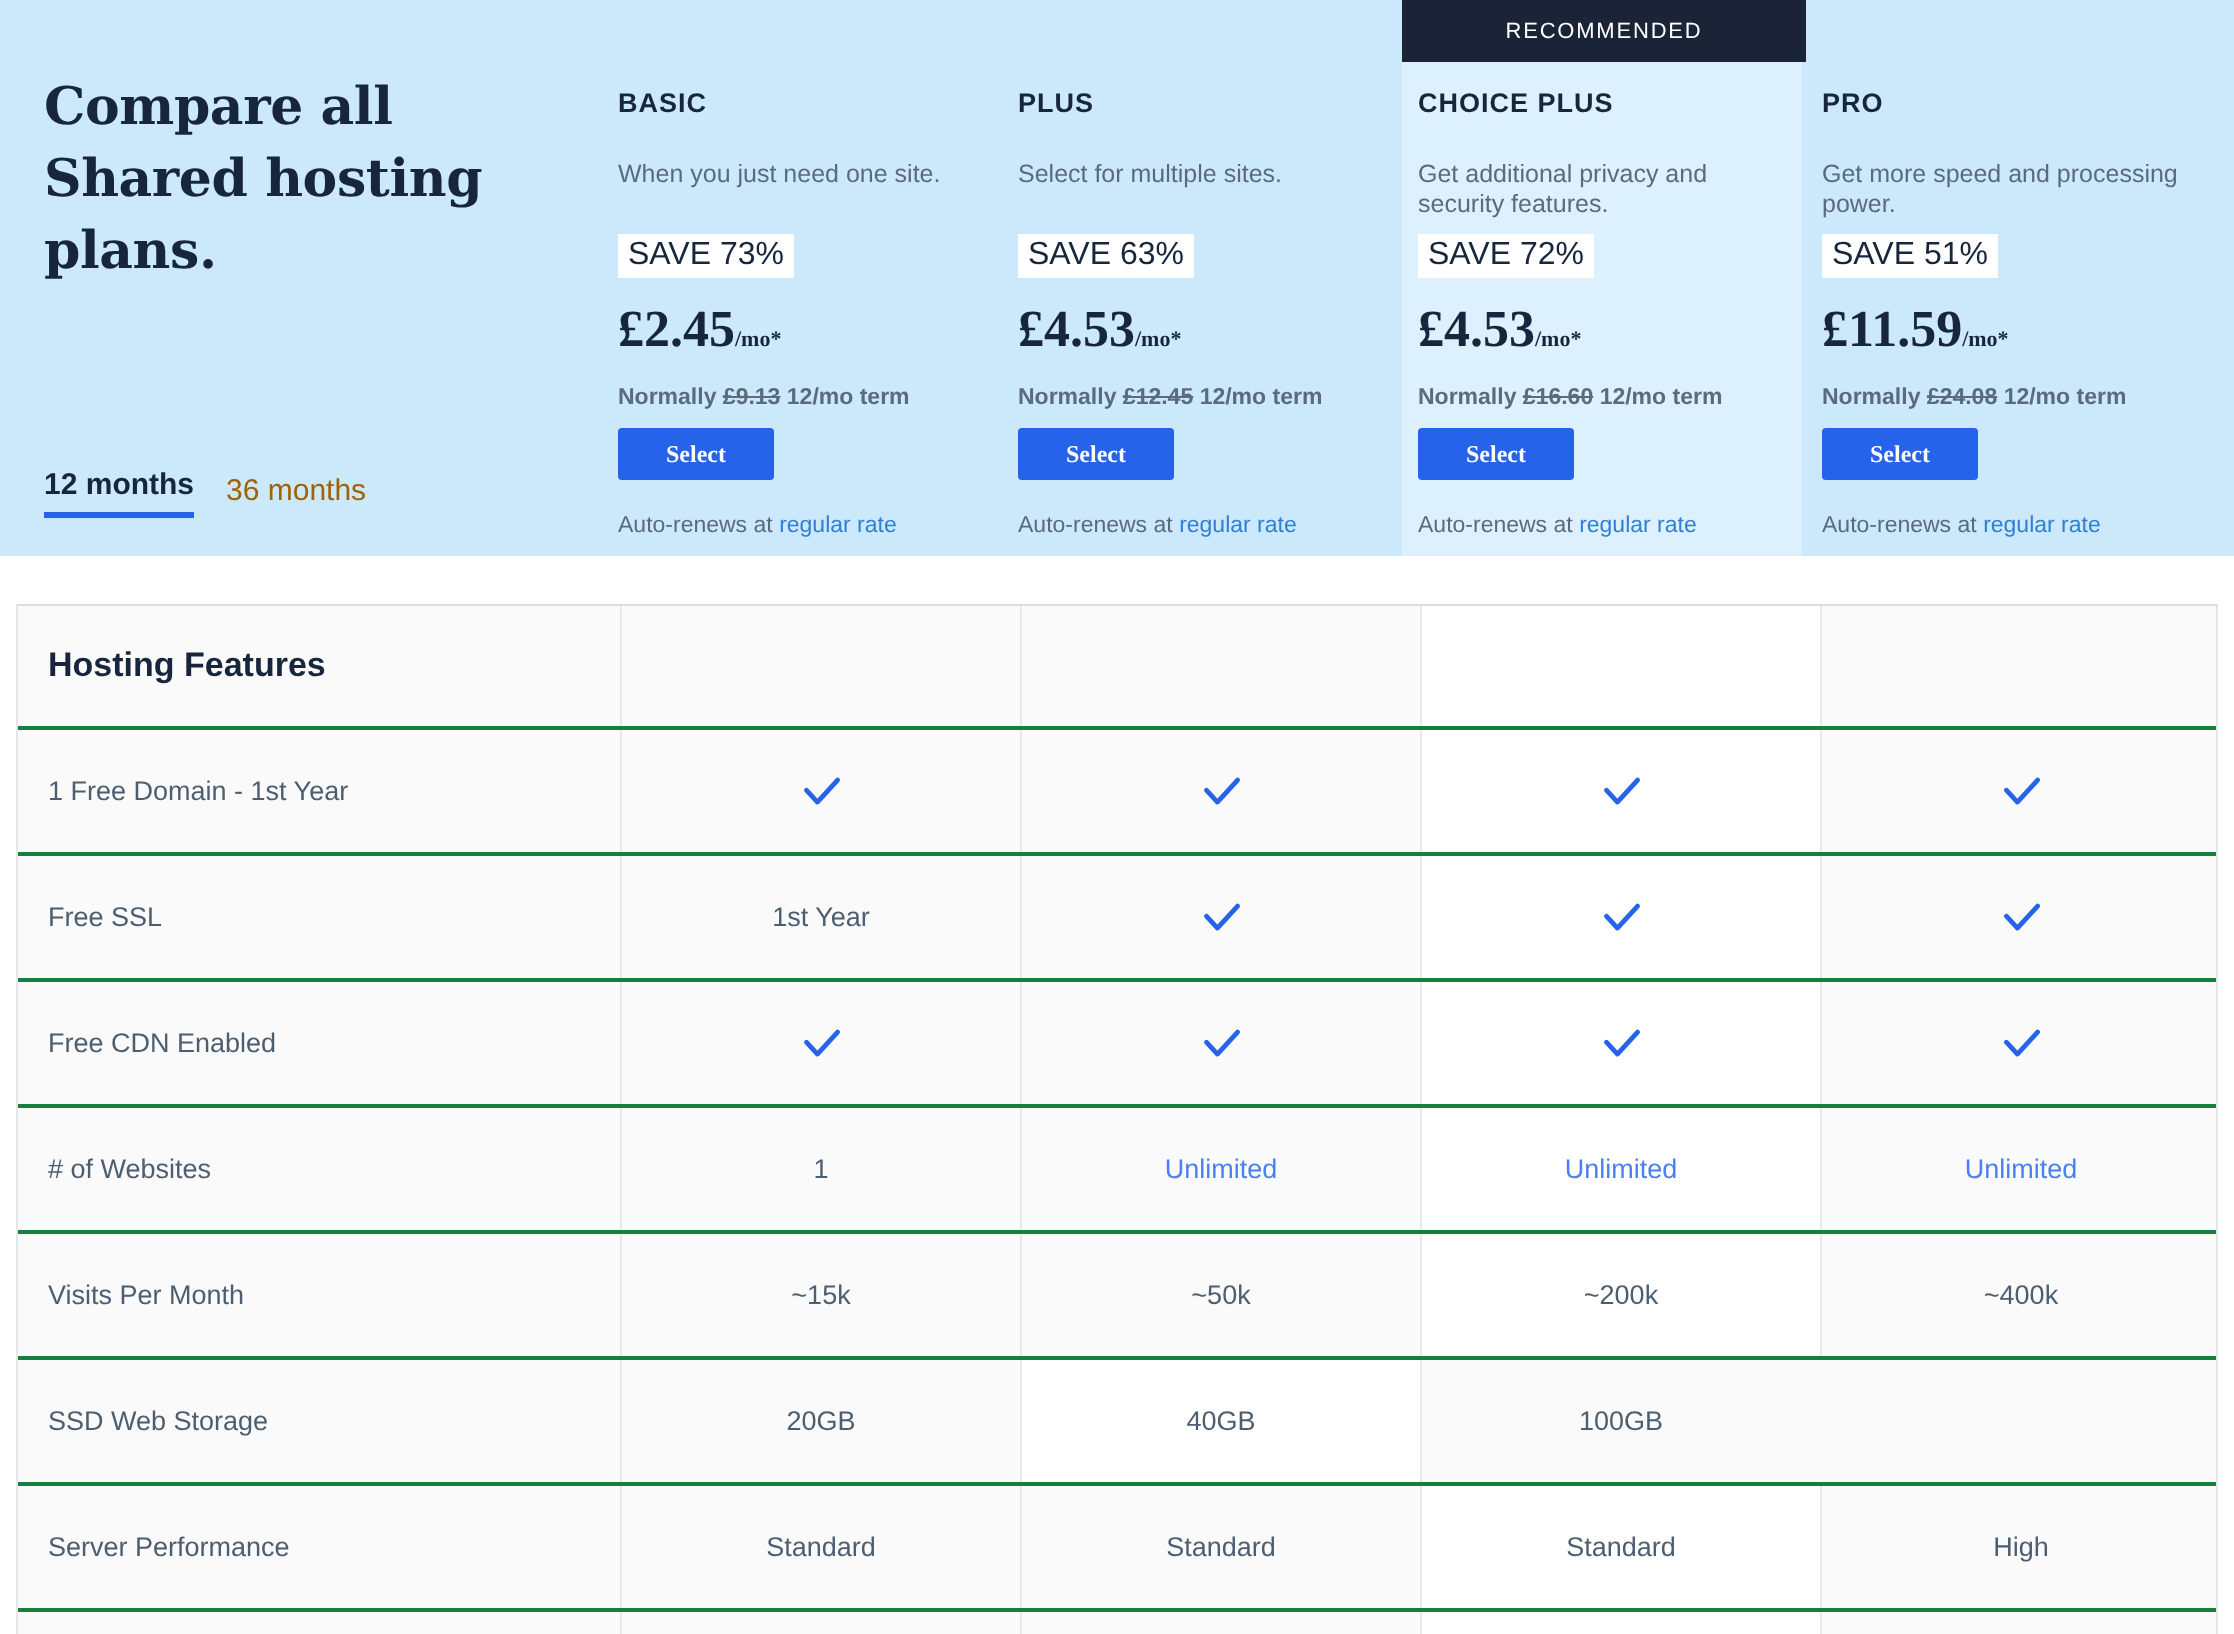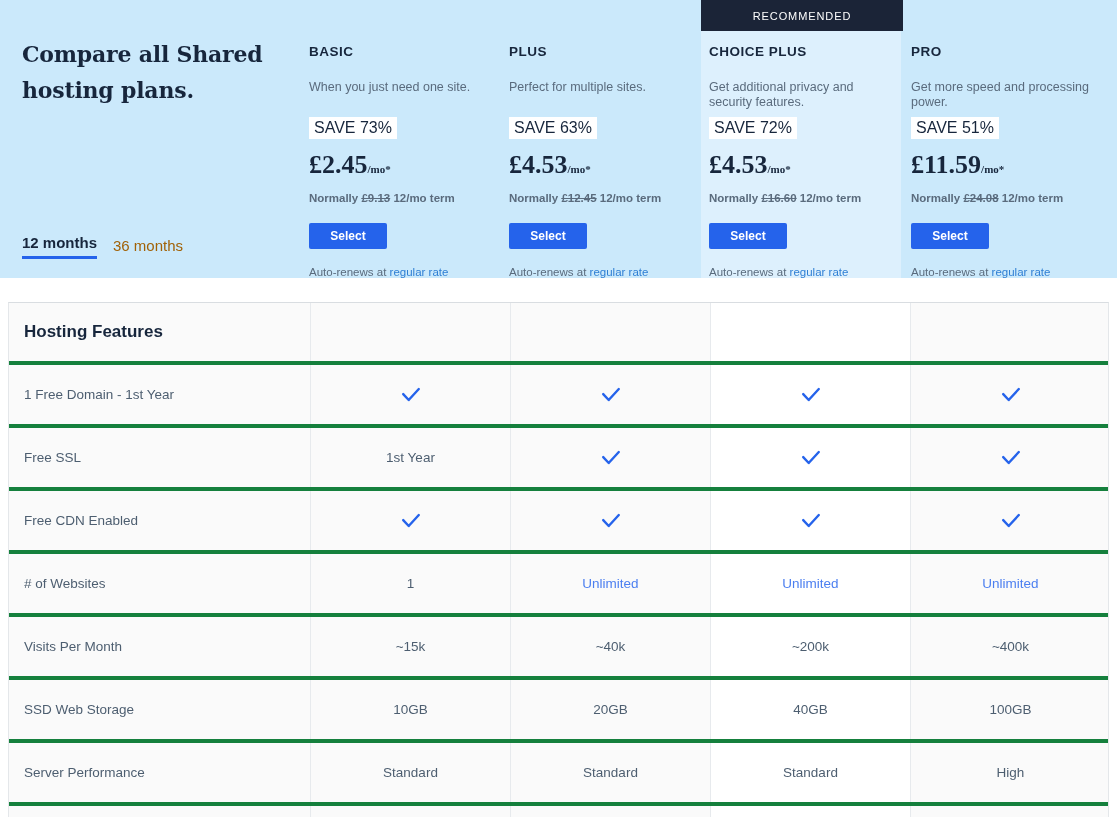--- a/index.html
+++ b/index.html
@@ -23,7 +23,7 @@
     left:22px; top:36px; width:265px;
     font-family:"DejaVu Serif", serif;
     font-weight:bold;
-    font-size:22px;
+    font-size:26px;
     line-height:36px;
     color:#17263c;
     letter-spacing:-0.2px;

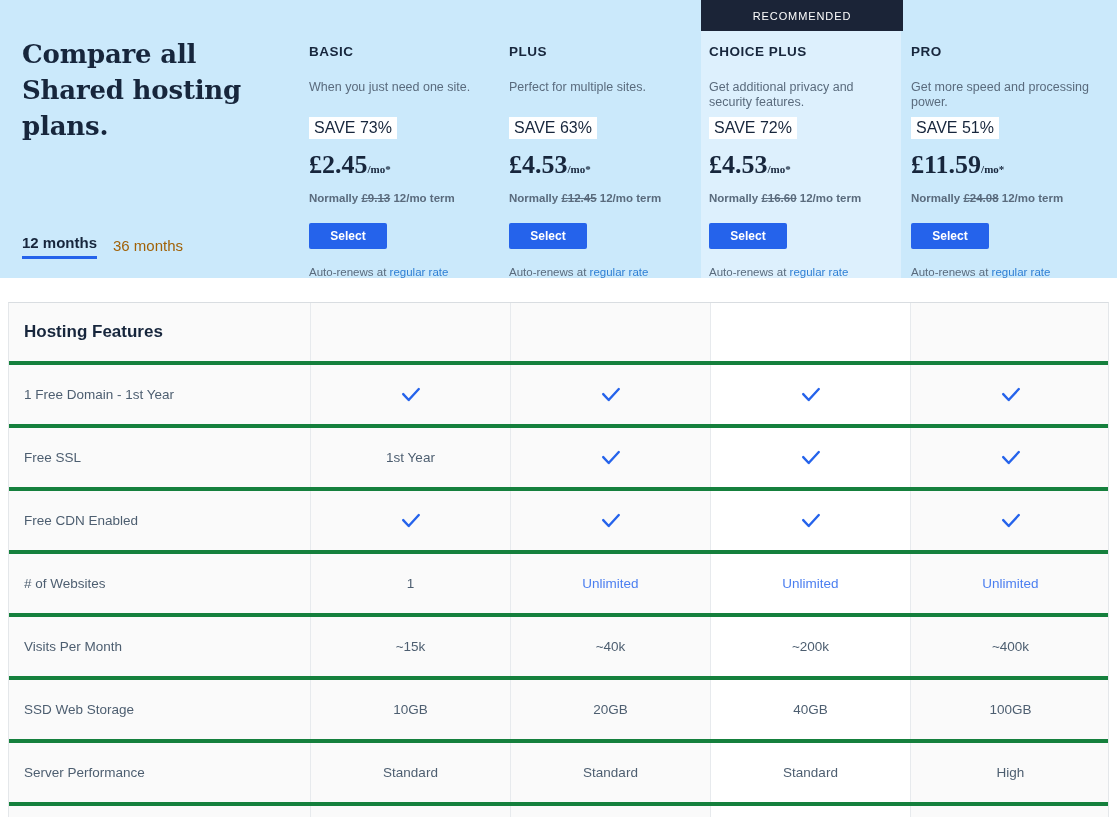--- a/index.html
+++ b/index.html
@@ -178,7 +178,7 @@
   <div class="plan" style="left:501px;">
     <div class="inner">
       <div class="plan-name">PLUS</div>
-      <div class="plan-tag">Perfect for multiple sites.</div>
+      <div class="plan-tag">Select for multiple sites.</div>
       <div><span class="save-badge">SAVE 63%</span></div>
       <div class="price"><span>£4.53</span><span class="per">/mo*</span></div>
       <div class="normally"><span>Normally</span> <s>£12.45</s> <span>12/mo term</span></div>

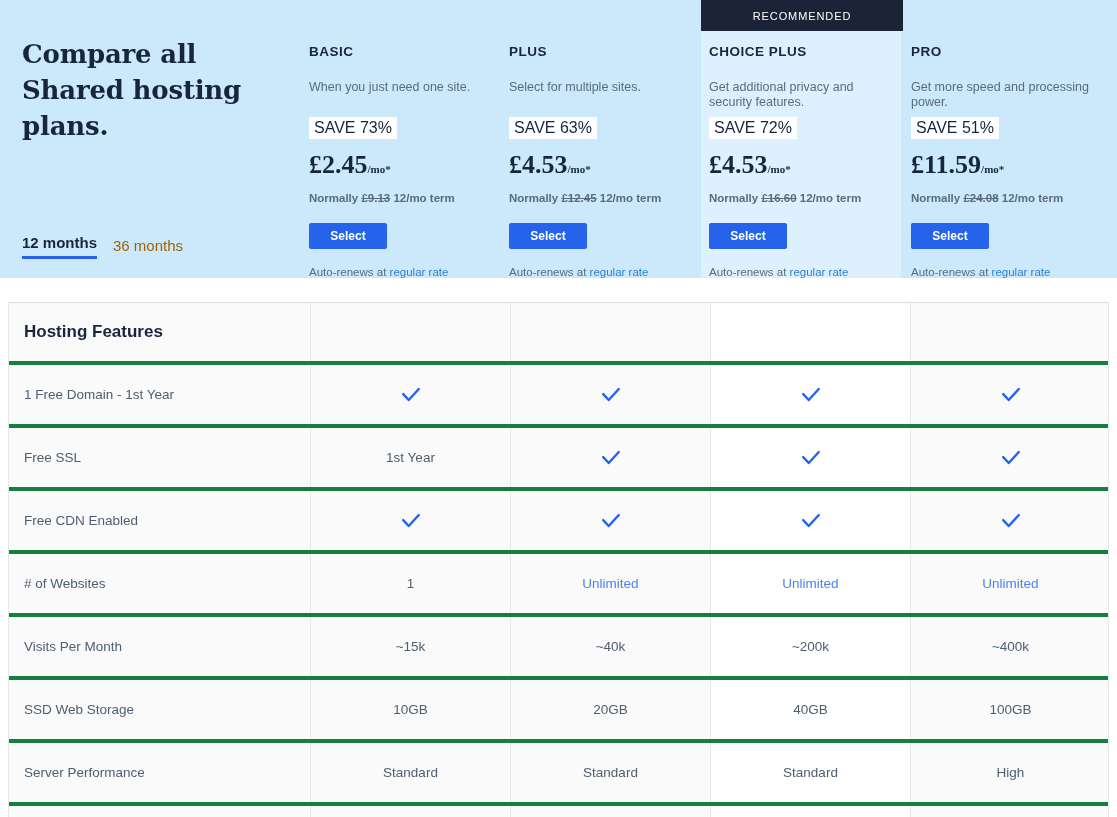--- a/index.html
+++ b/index.html
@@ -97,11 +97,11 @@
   }
   .normally s { text-decoration:line-through; }
   .select-btn {
-    display:block; margin-top:19px;
+    display:block; margin-top:9px;
     width:78px; height:26px;
     background:#2563eb; color:#ffffff;
     border:none; border-radius:2px;
-    font-family:Liberation Sans, sans-serif;
+    font-family:Liberation Serif, serif;
     font-size:12px; font-weight:bold;
     cursor:pointer;
   }

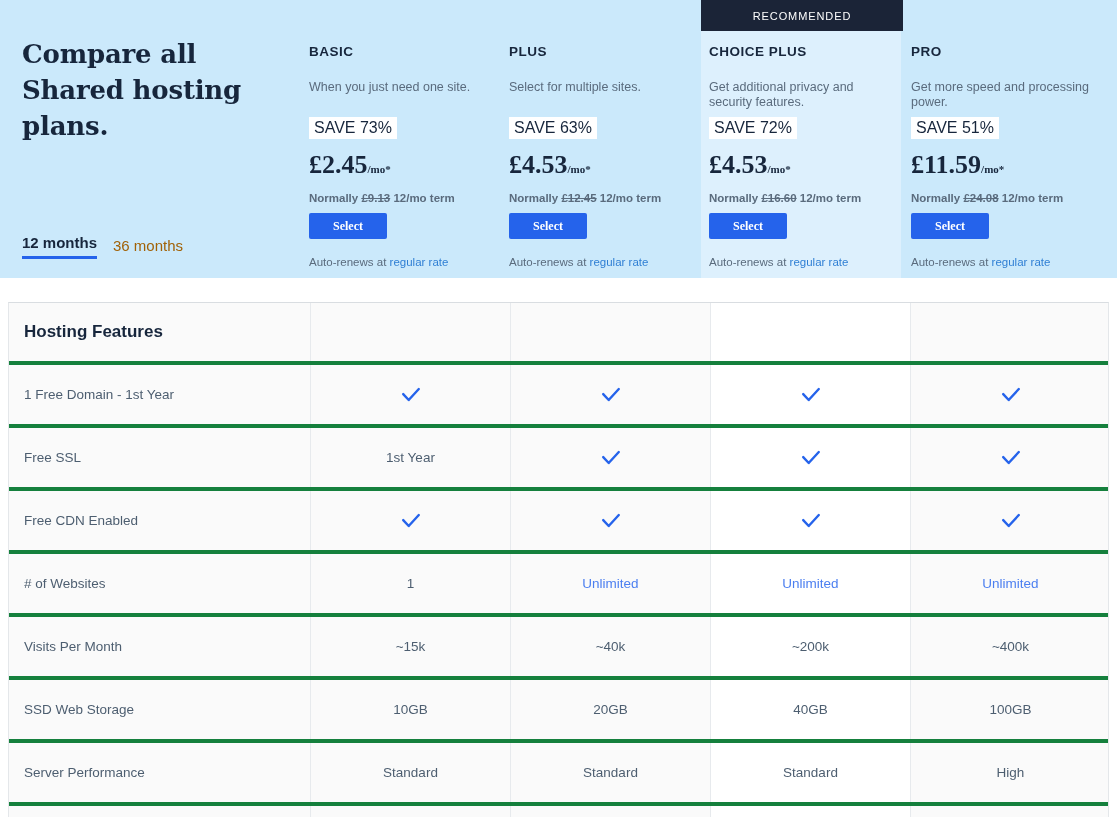--- a/index.html
+++ b/index.html
@@ -122,7 +122,7 @@
   }
   .trow {
     display:flex;
-    border-bottom:4px solid #15803d;
+    border-bottom:2px solid #15803d;
     background:#fafafa;
   }
   .tcell {

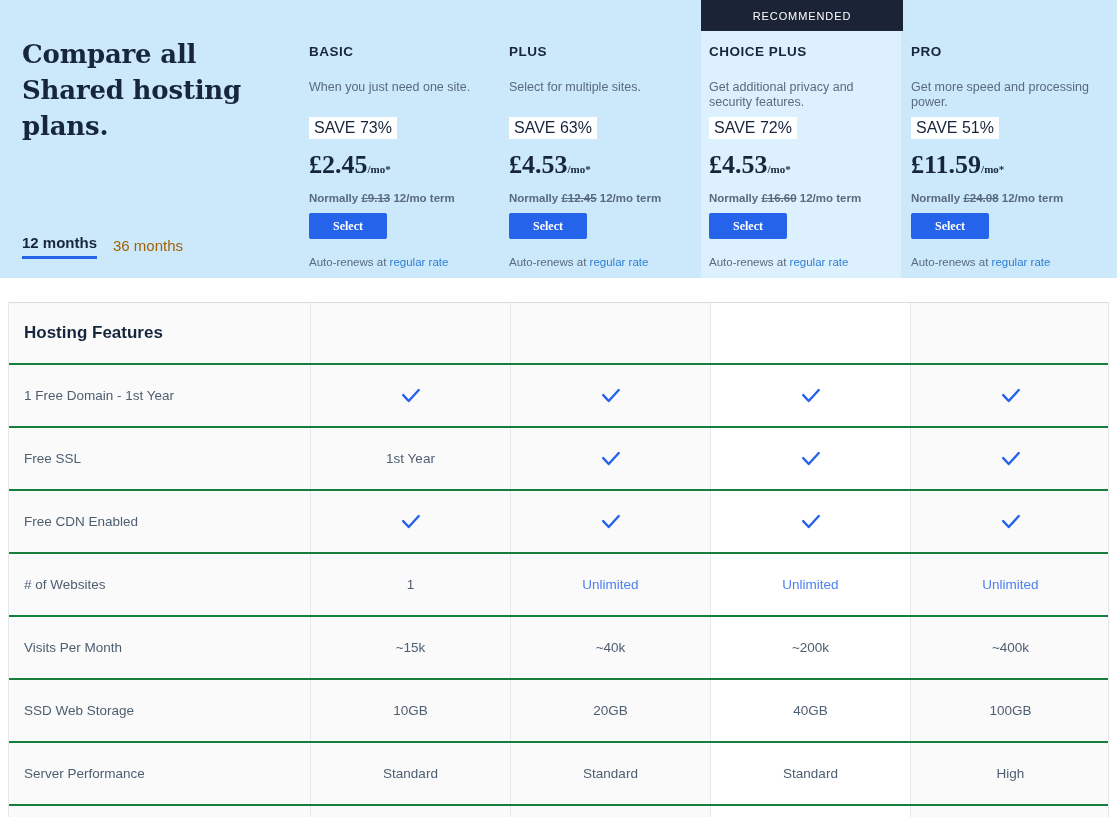--- a/index.html
+++ b/index.html
@@ -332,7 +332,7 @@
         <span>~15k</span>
       </div>
       <div class="tcell">
-        <span>~40k</span>
+        <span>~50k</span>
       </div>
       <div class="tcell featured">
         <span>~200k</span>

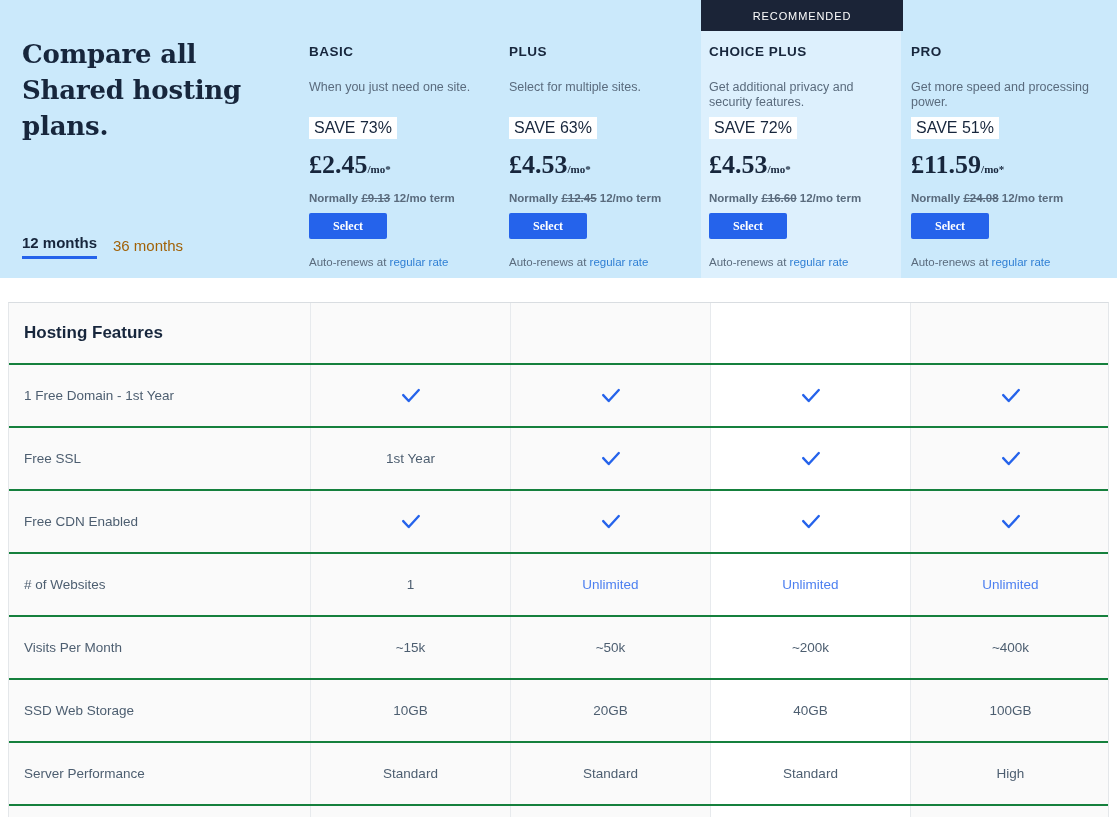--- a/index.html
+++ b/index.html
@@ -344,9 +344,6 @@
     <div class="trow data">
       <div class="tcell label">SSD Web Storage</div>
       <div class="tcell">
-        <span>10GB</span>
-      </div>
-      <div class="tcell">
         <span>20GB</span>
       </div>
       <div class="tcell featured">

